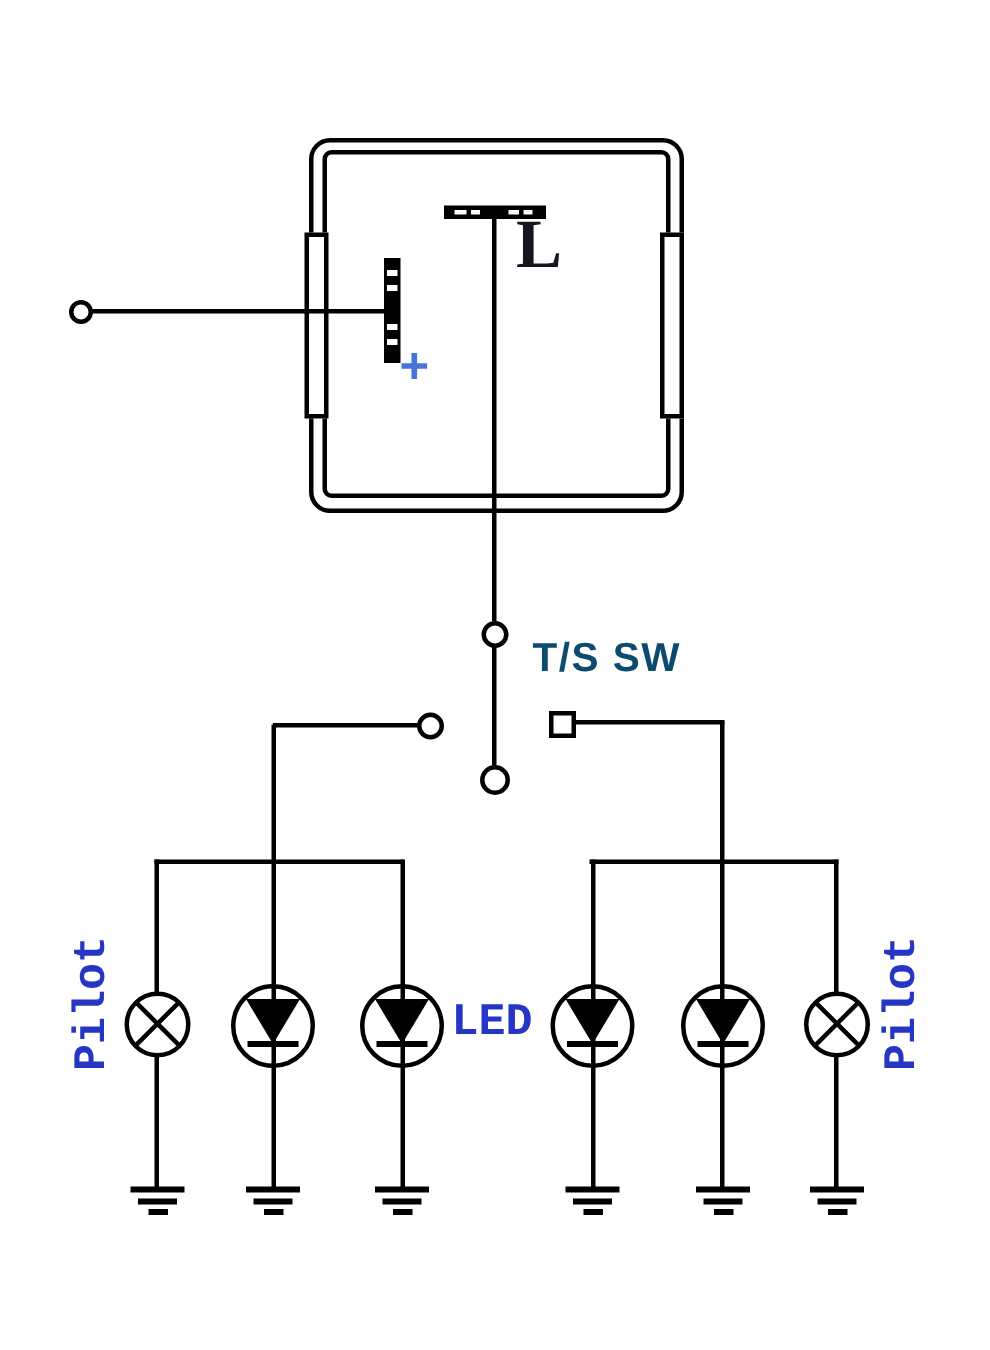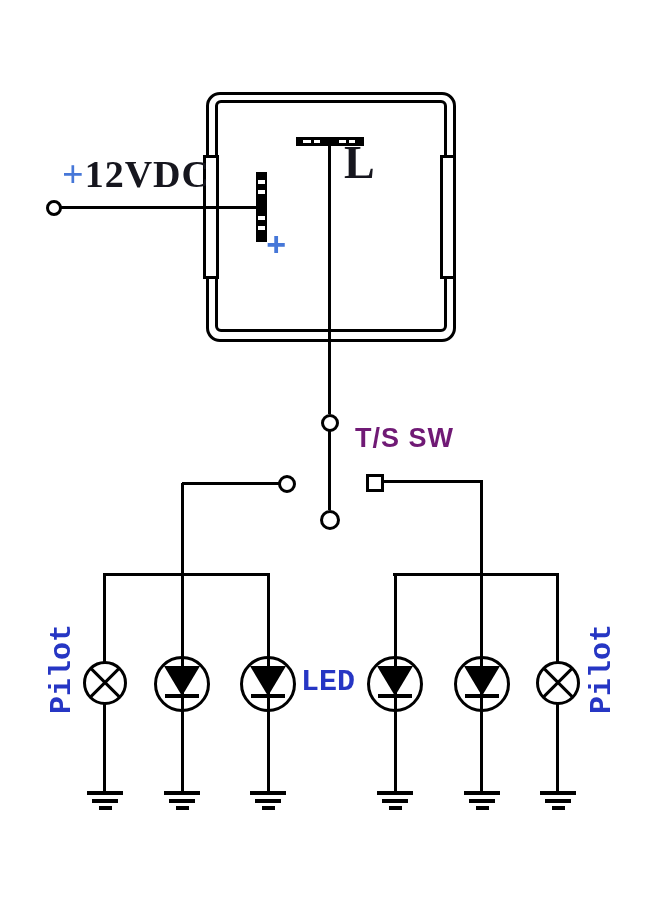--- a/index.html
+++ b/index.html
@@ -158,7 +158,6 @@
       <div class="g3"></div>
     </div>
 
-  <div class="lbl lbl-supply"><span class="plus">+</span><span>12VDC</span></div>
 
   <div class="lbl lbl-L">L</div>
 

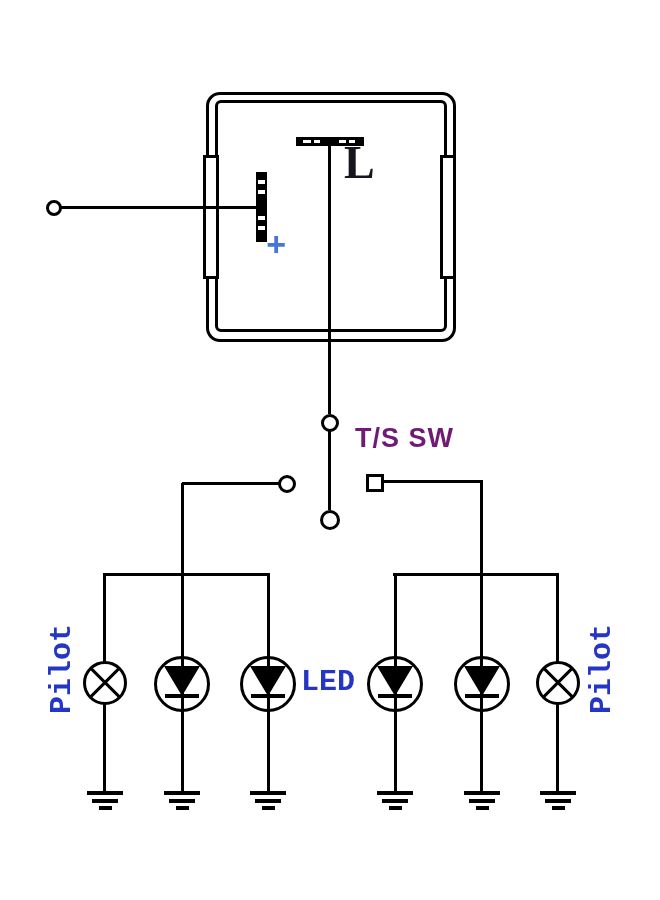--- a/index.html
+++ b/index.html
@@ -45,7 +45,7 @@
   .lbl-capplus{left:266px;top:228px;font-family:"Liberation Mono",monospace;font-weight:bold;
                font-size:34px;color:#4677d8;}
   .lbl-switch{left:355px;top:423px;font-family:"Liberation Sans",sans-serif;font-weight:bold;
-              font-size:27px;color:#701a75;letter-spacing:1px;}
+              font-size:27px;color:#0c4a6e;letter-spacing:1px;}
   .lbl-led{left:301px;top:665px;font-family:"Liberation Mono",monospace;font-weight:bold;
            font-size:30px;color:#2636c4;}
   .lbl-pilot{width:126px;height:32px;text-align:center;line-height:32px;

